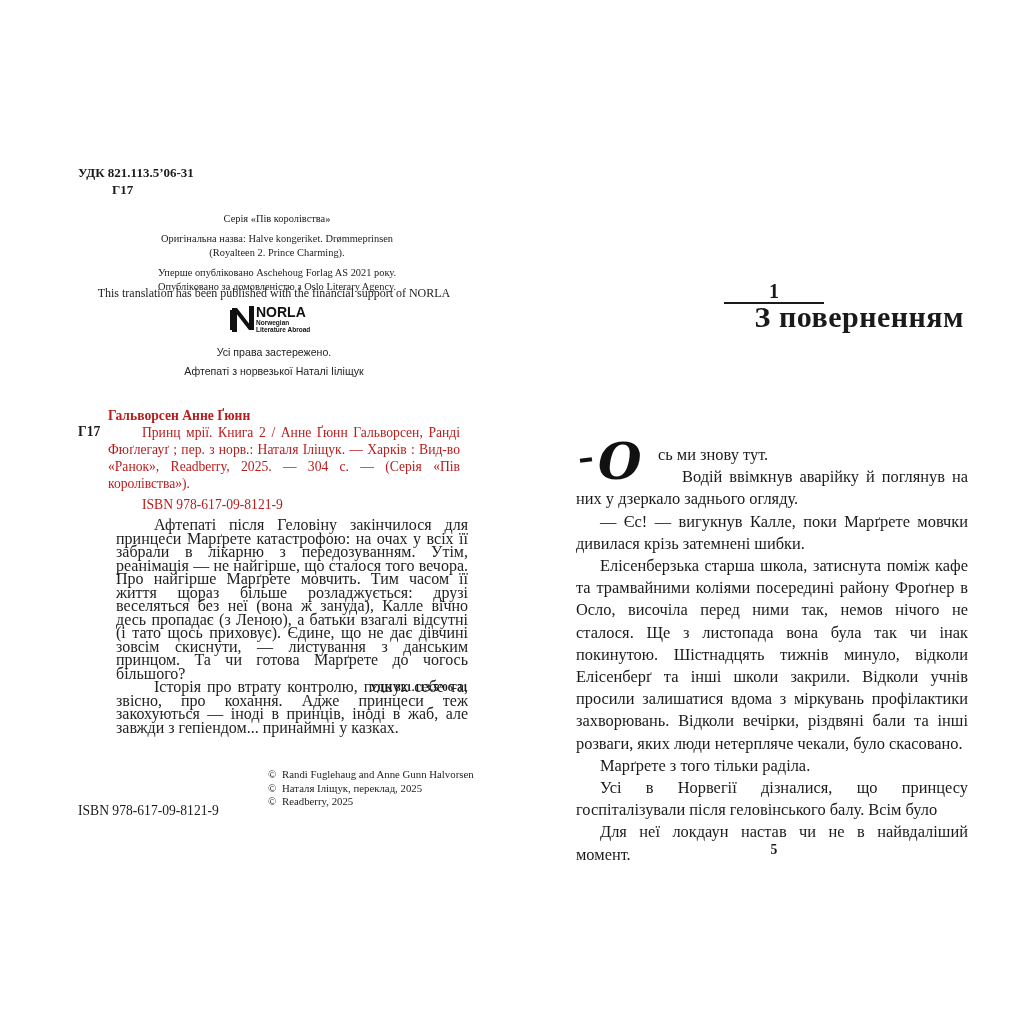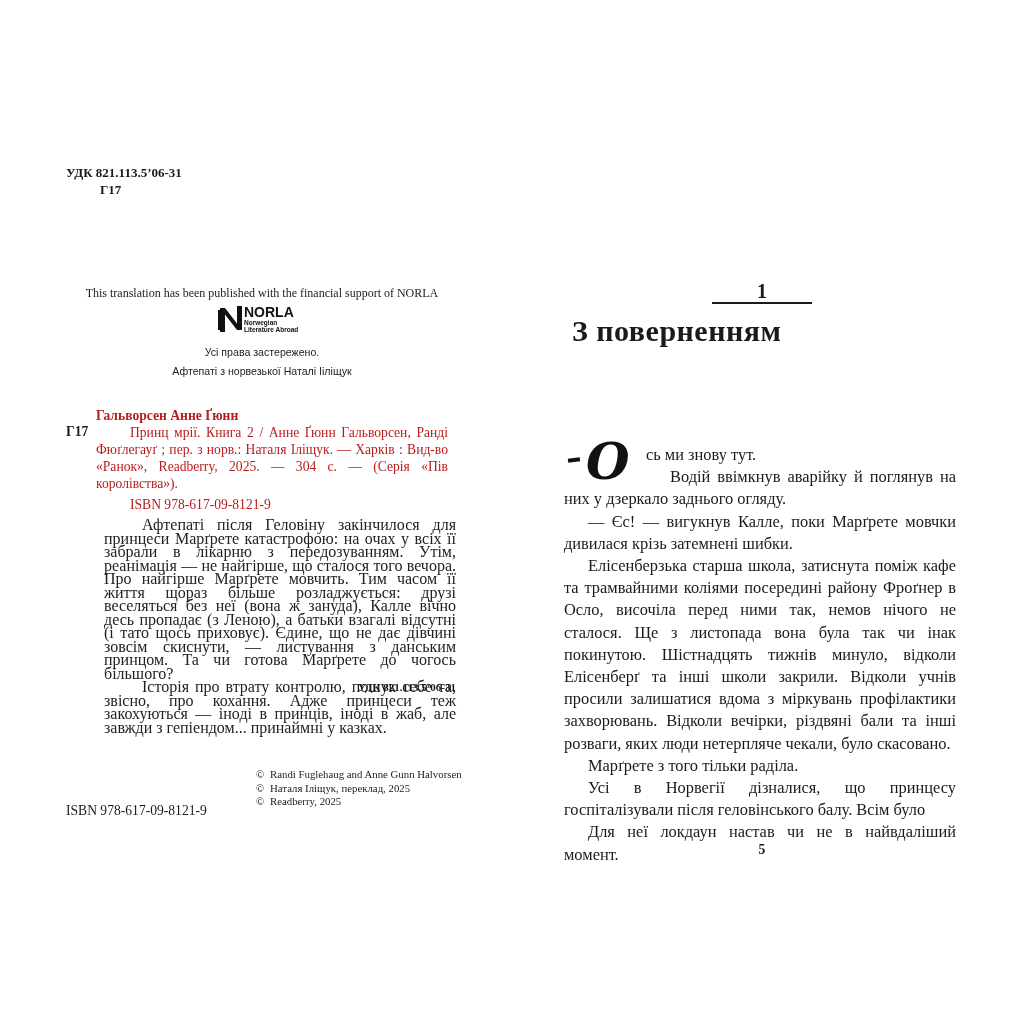--- a/index.html
+++ b/index.html
@@ -11,7 +11,7 @@
     color: #1a1a1a;
     font-family: "DejaVu Serif", serif;
   }
-  .page { position: absolute; top: 0; height: 867px; }
+  .page { position: absolute; top: 0; height: 867px; margin-left: 12px; }
   .left-page { left: 0; width: 512px; }
   .right-page { left: 512px; width: 512px; }
 

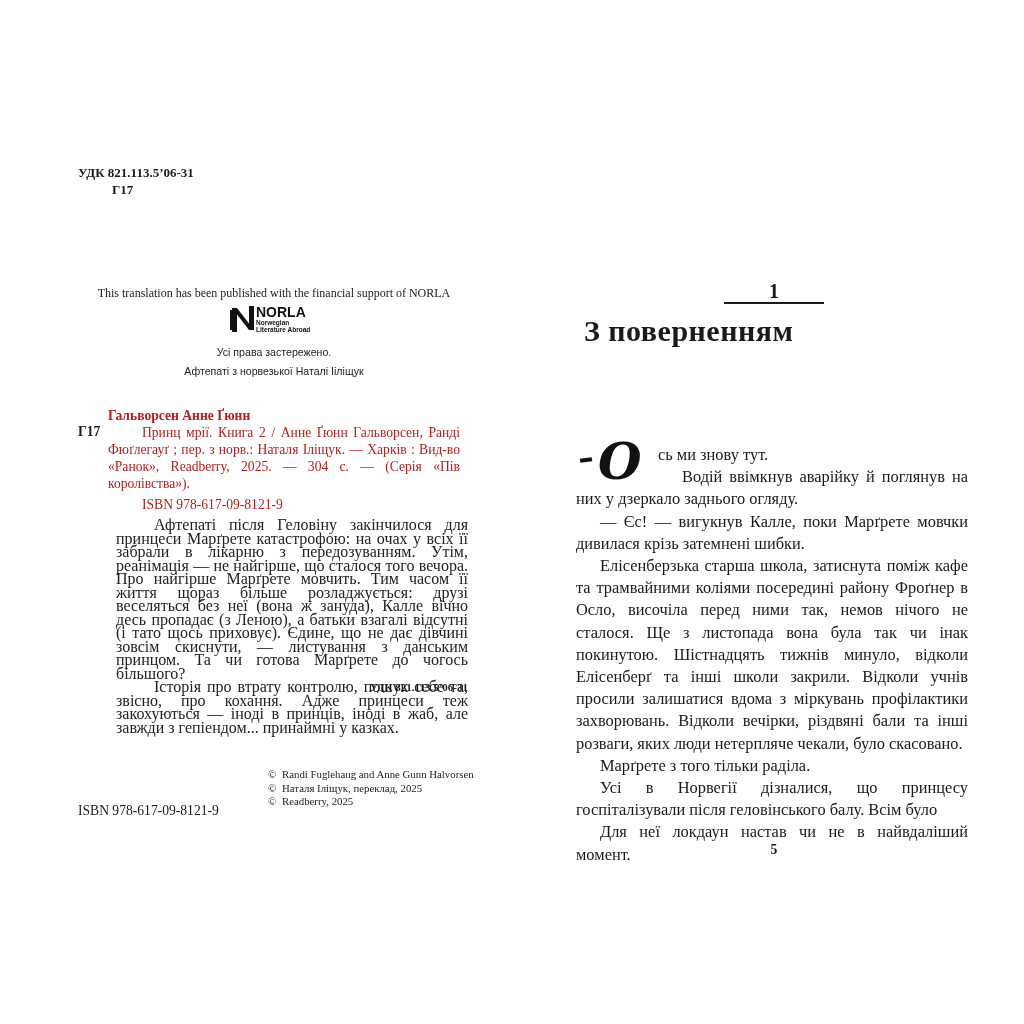--- a/index.html
+++ b/index.html
@@ -118,6 +118,13 @@
     <div class="g17">Г17</div>
   </div>
 
+  <div class="meta-block">
+    <p class="sep">Серія «Пів королівства»</p>
+    <p style="margin:0">Оригінальна назва: Halve kongeriket. Drømmeprinsen</p>
+    <p class="sep">(Royalteen 2. Prince Charming).</p>
+    <p style="margin:0">Уперше опубліковано Aschehoug Forlag AS 2021 року.</p>
+    <p>Опубліковано за домовленістю з Oslo Literary Agency.</p>
+  </div>
 
   <div class="norla-line">This translation has been published with the financial support of NORLA</div>
 

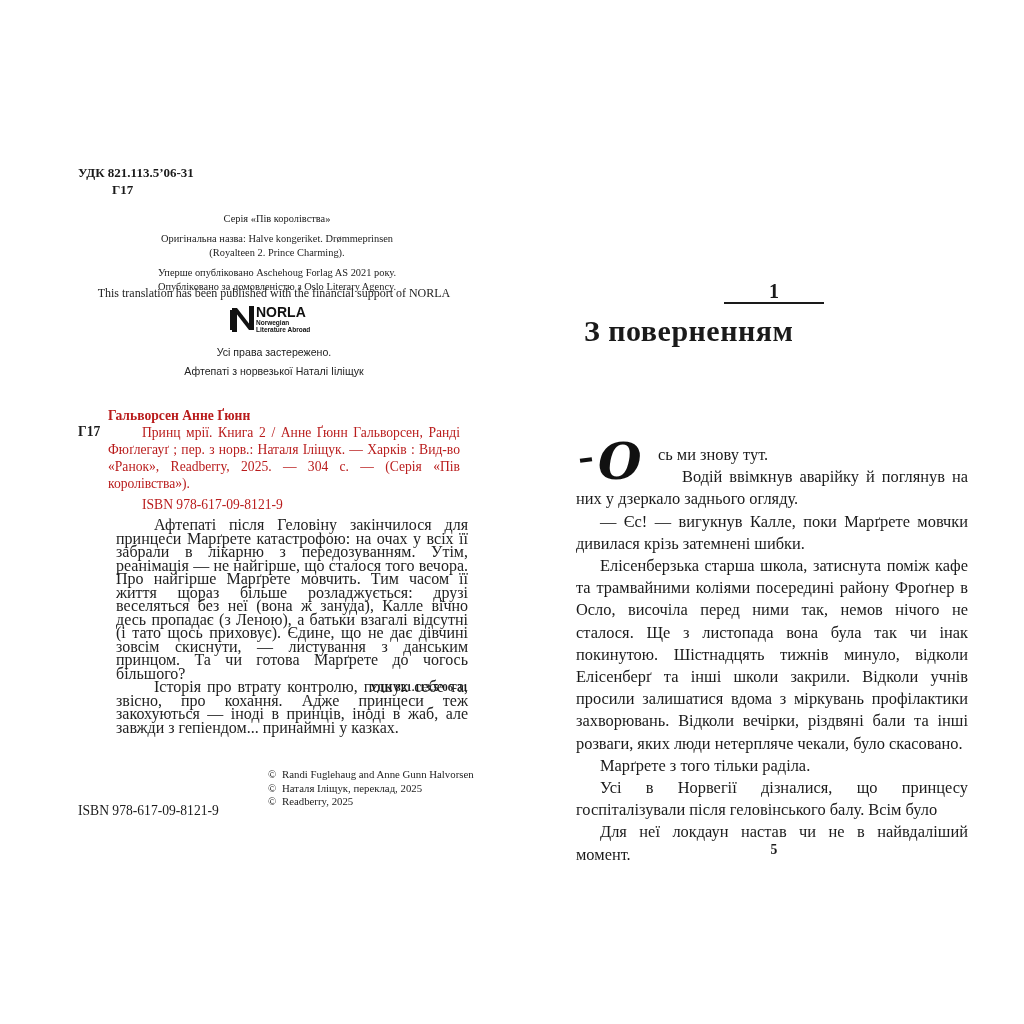--- a/index.html
+++ b/index.html
@@ -85,7 +85,7 @@
     position: absolute; left: 200px; top: 302px; width: 100px; height: 2px; background: #1a1a1a;
   }
   .chapter-title {
-    position: absolute; left: 60px; width: 380px; top: 314px; text-align: left;
+    position: absolute; left: 60px; width: 380px; top: 300px; text-align: right;
     font-family: "Liberation Serif", serif; font-size: 30px; font-weight: bold; letter-spacing: 0.5px;
   }
   .body-text {

